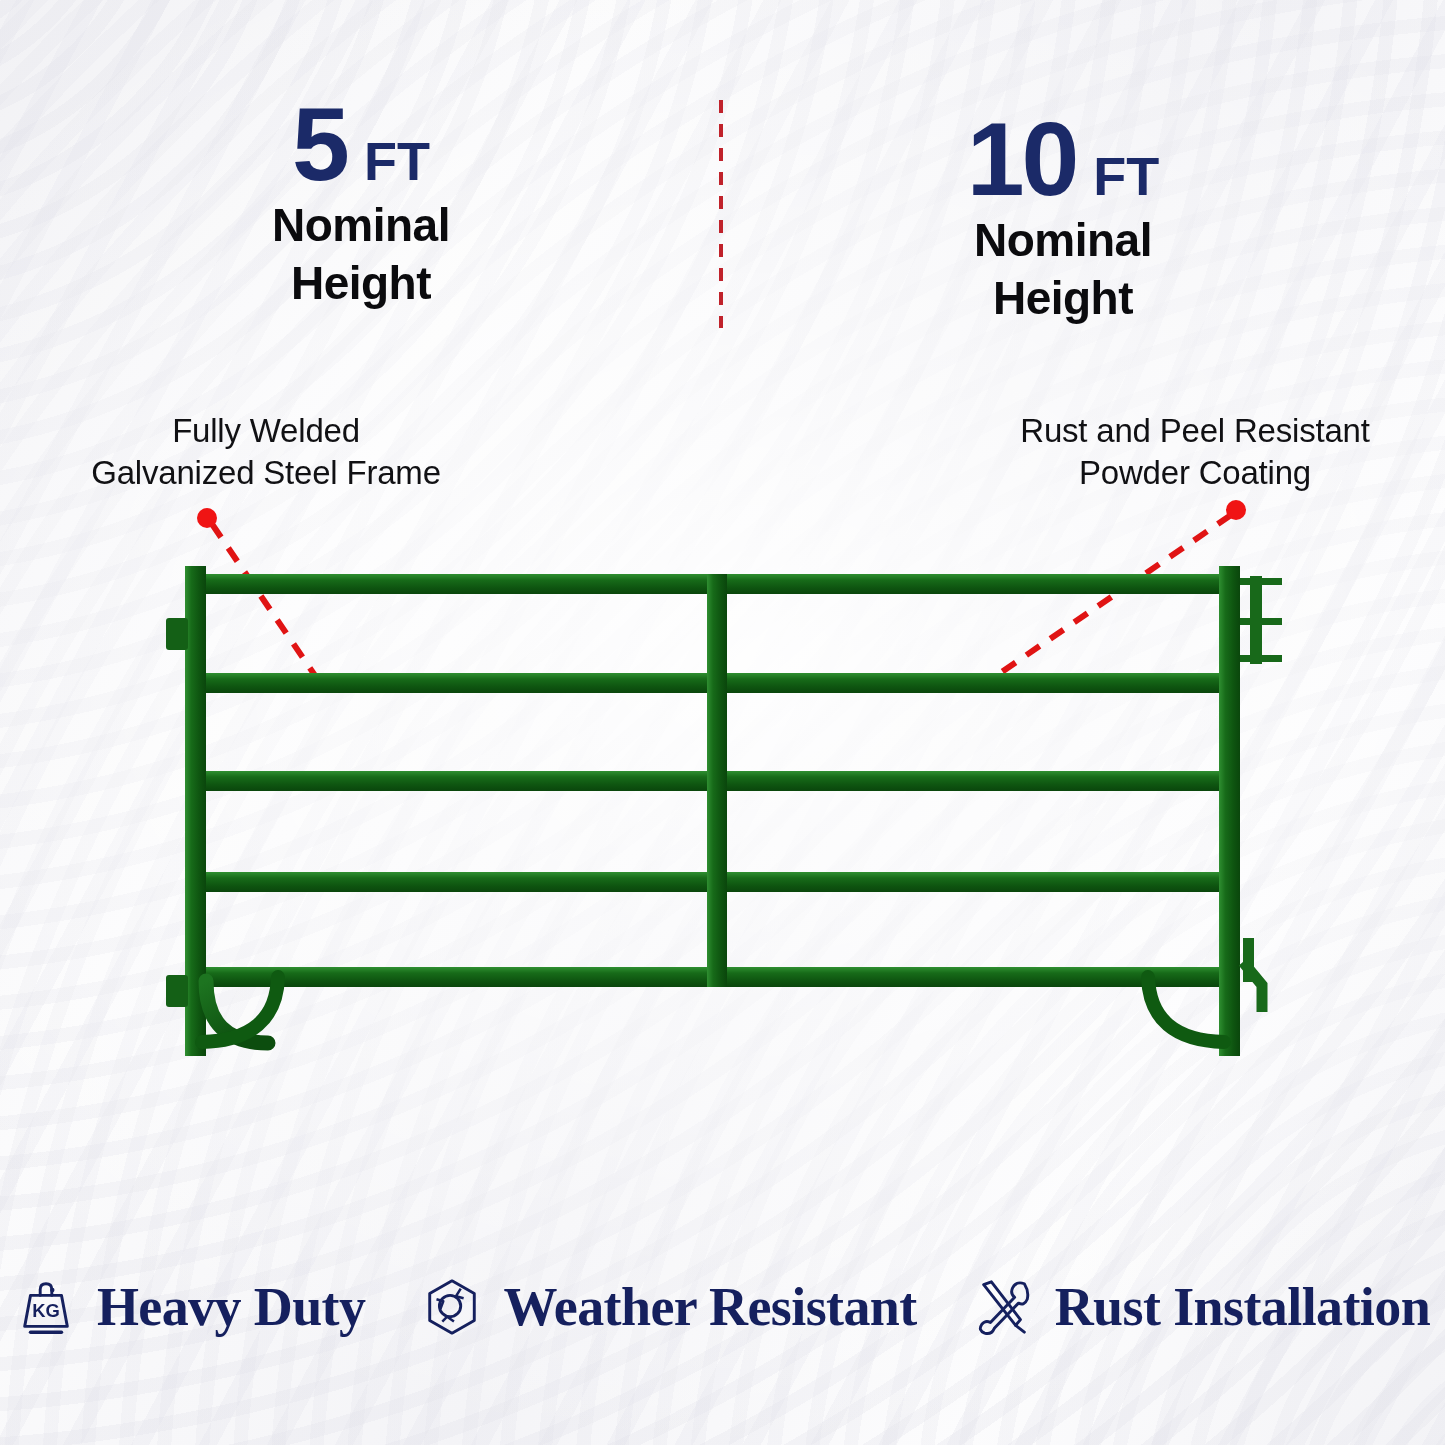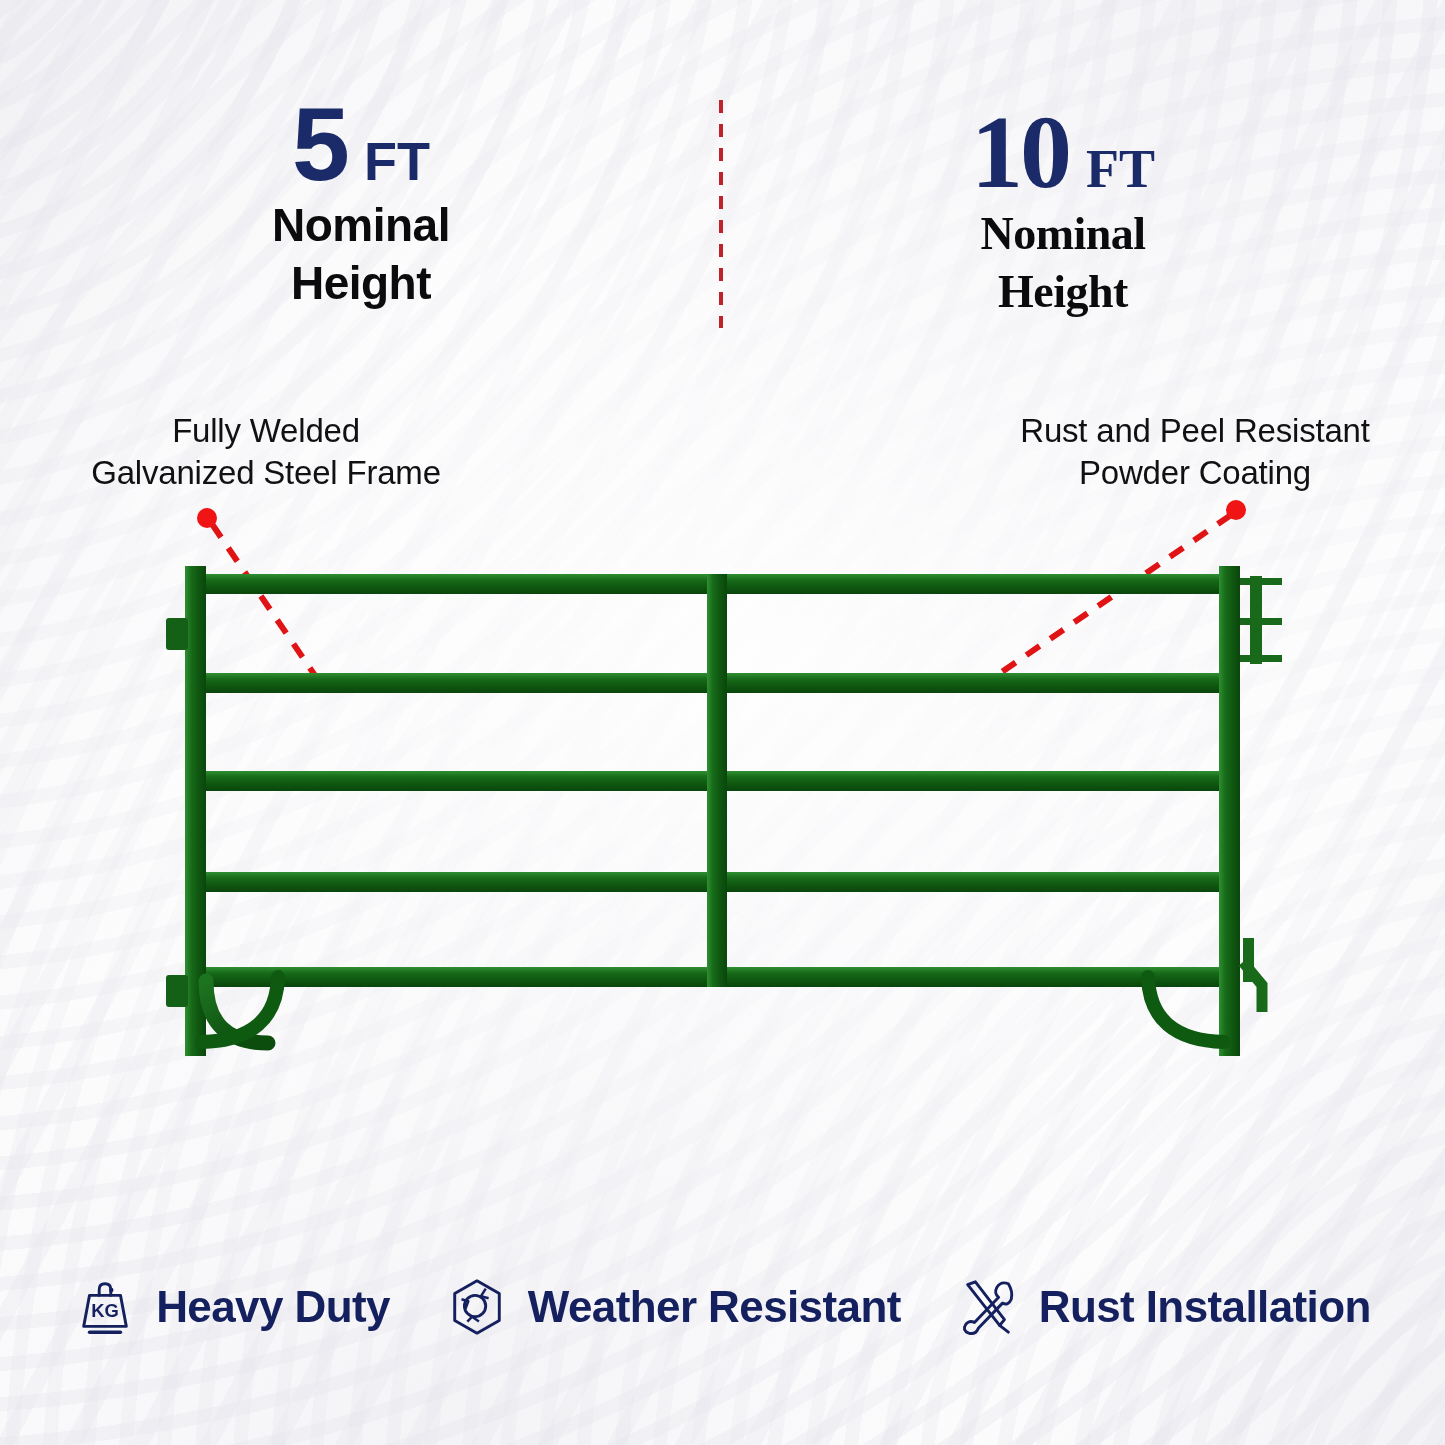--- a/index.html
+++ b/index.html
@@ -73,7 +73,7 @@
     text-align: center;
   }
   #dim-height { left: 128px; top: 92px; width: 466px; }
-  #dim-width  { left: 830px; top: 100px; width: 466px; font-family: Liberation Serif, serif; }
+  #dim-width  { left: 830px; top: 107px; width: 466px; }
 
   .dim-figure {
     display: block;

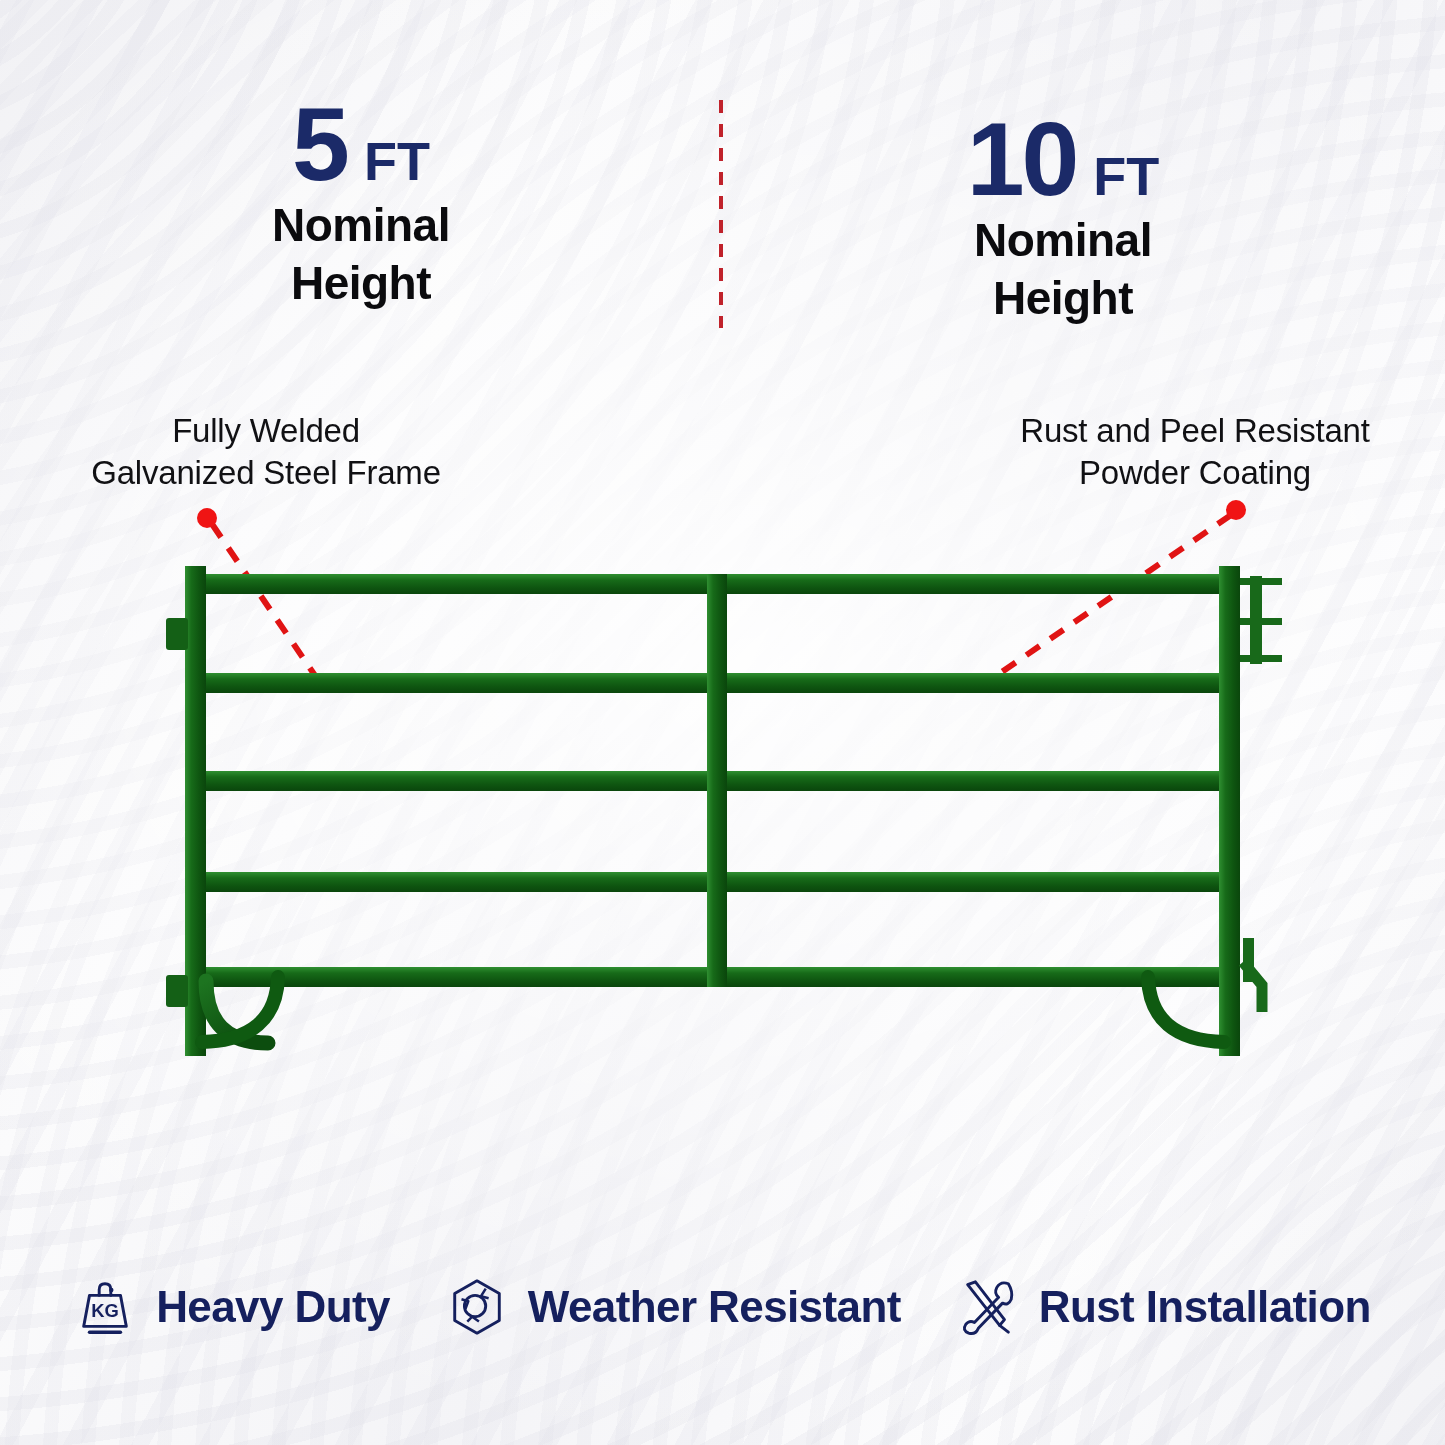--- a/index.html
+++ b/index.html
@@ -169,12 +169,13 @@
     display: block;
   }
   .feature-label {
-    font-size: 44px;
+    font-size: 54px;
     font-weight: 700;
     color: #15205e;
     letter-spacing: -0.6px;
     white-space: nowrap;
     line-height: 1;
+    font-family: Liberation Serif, serif;
   }
 </style>
 </head>

